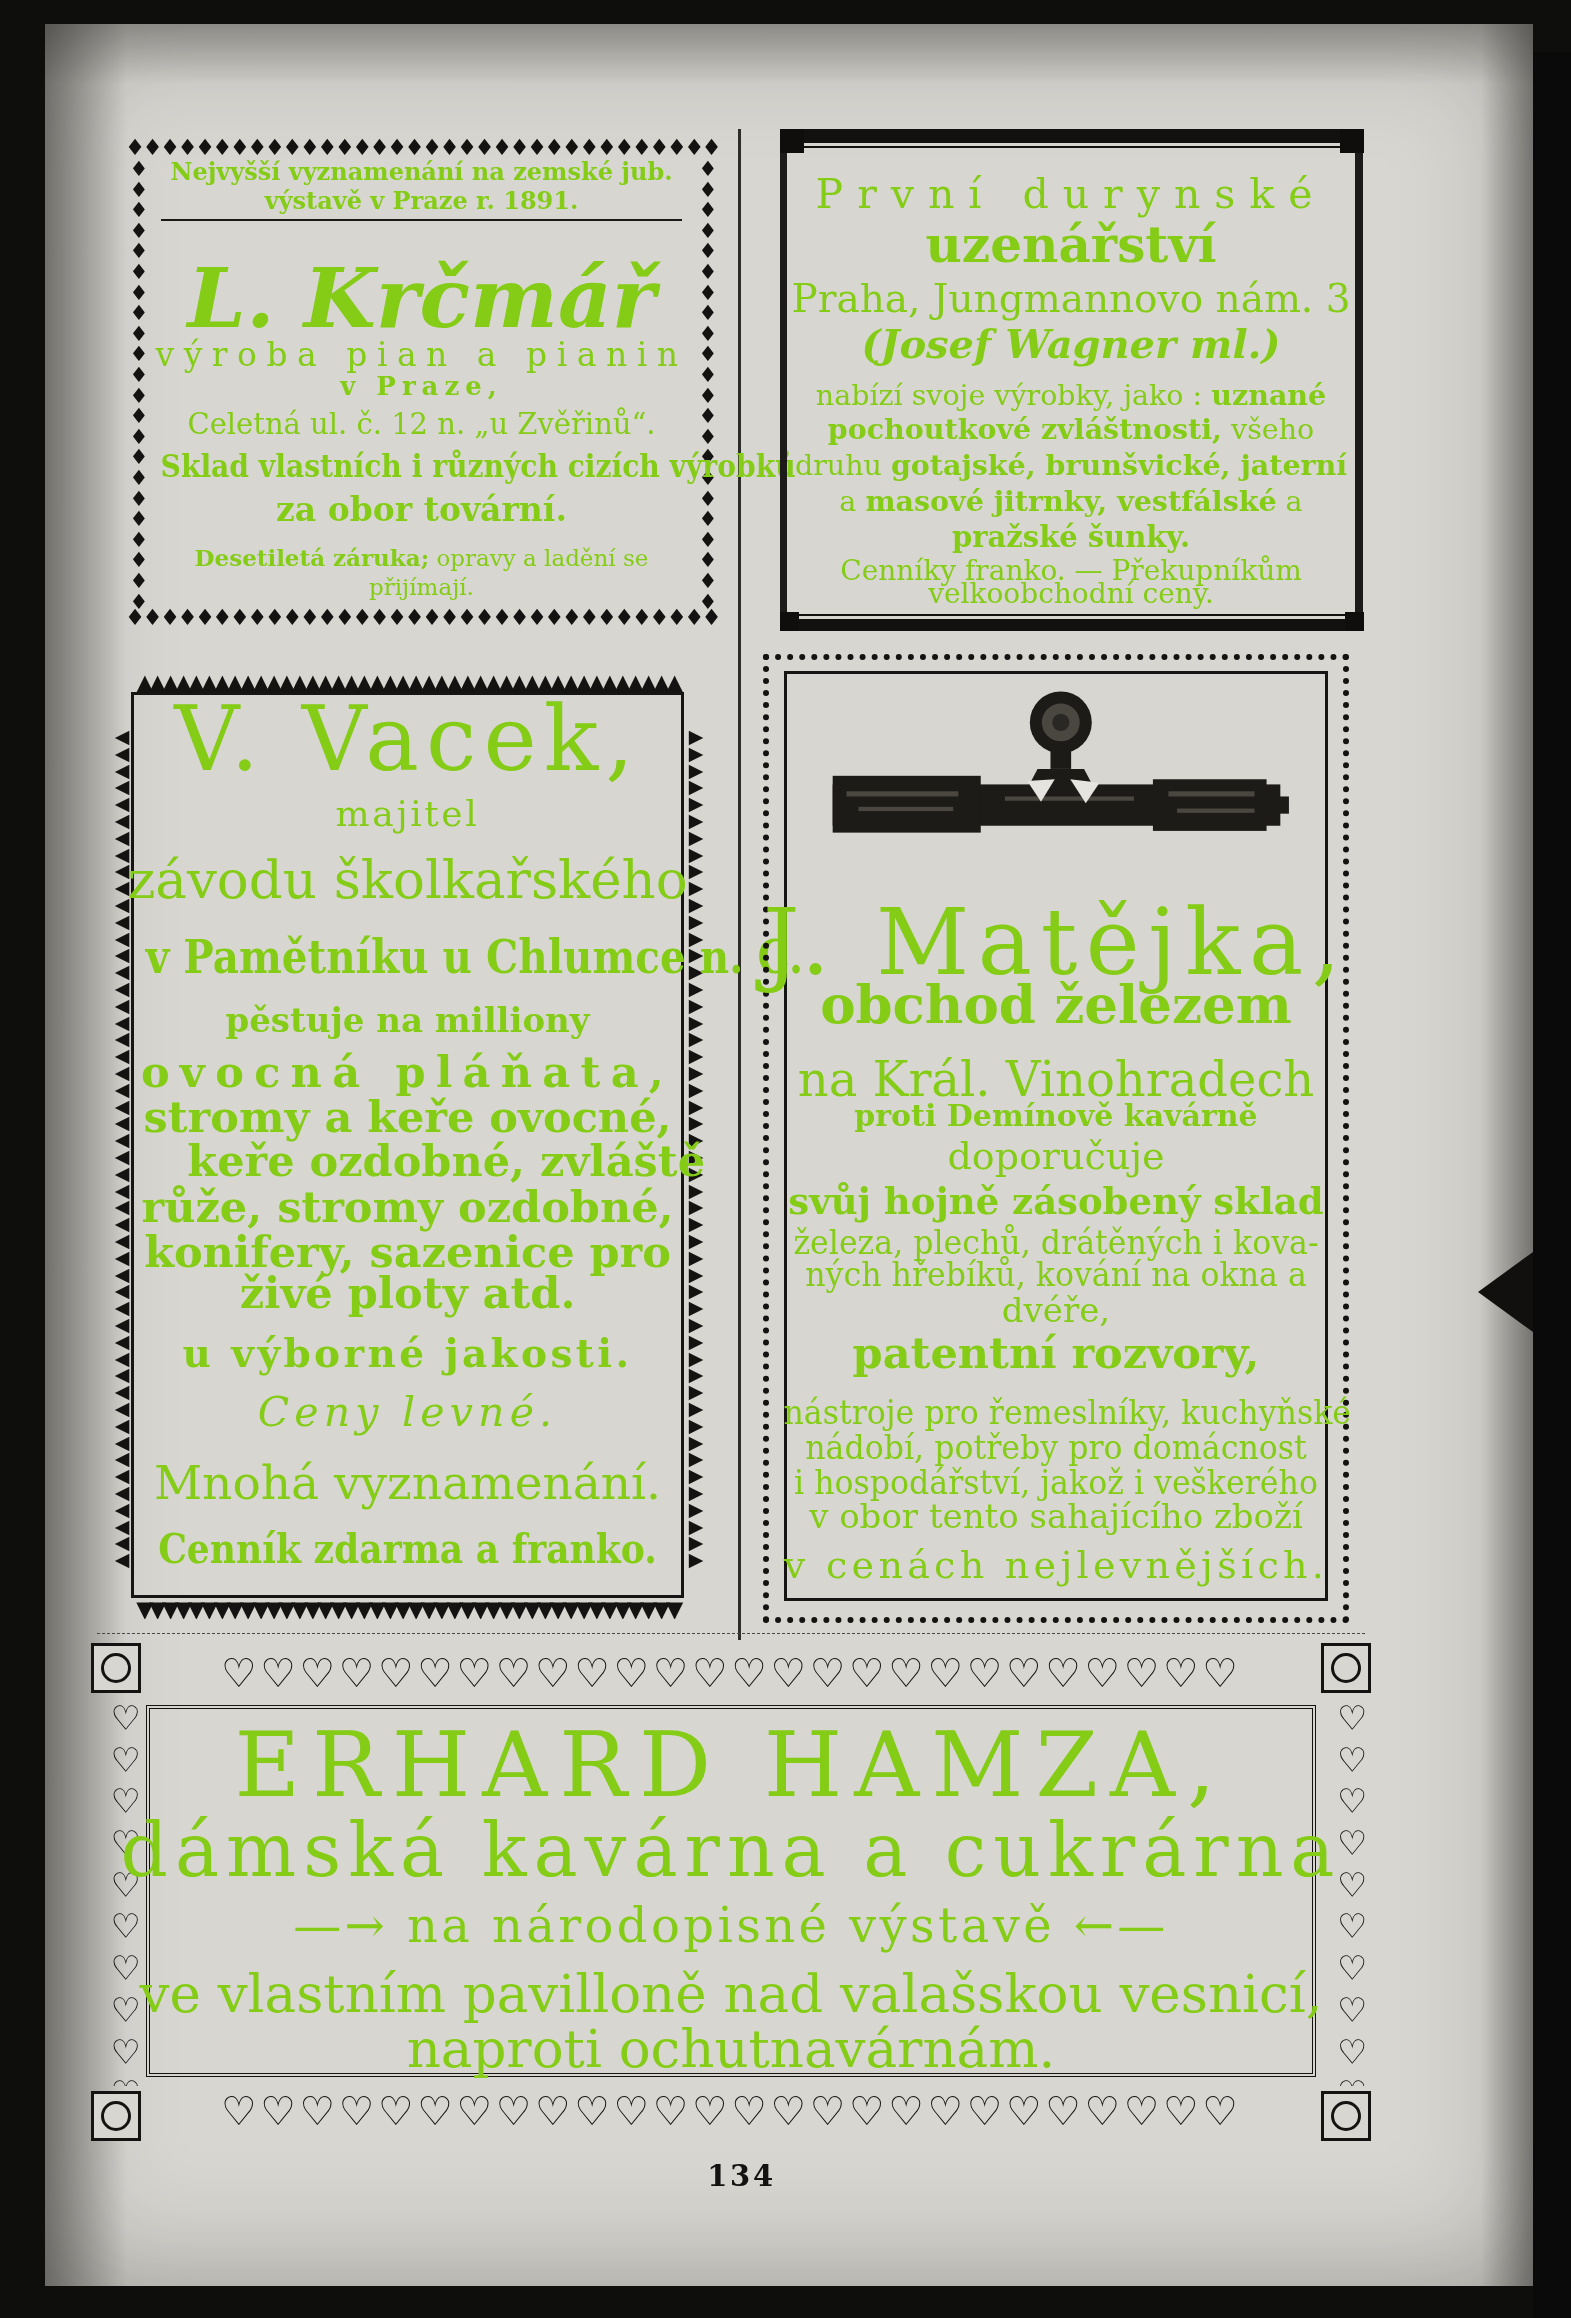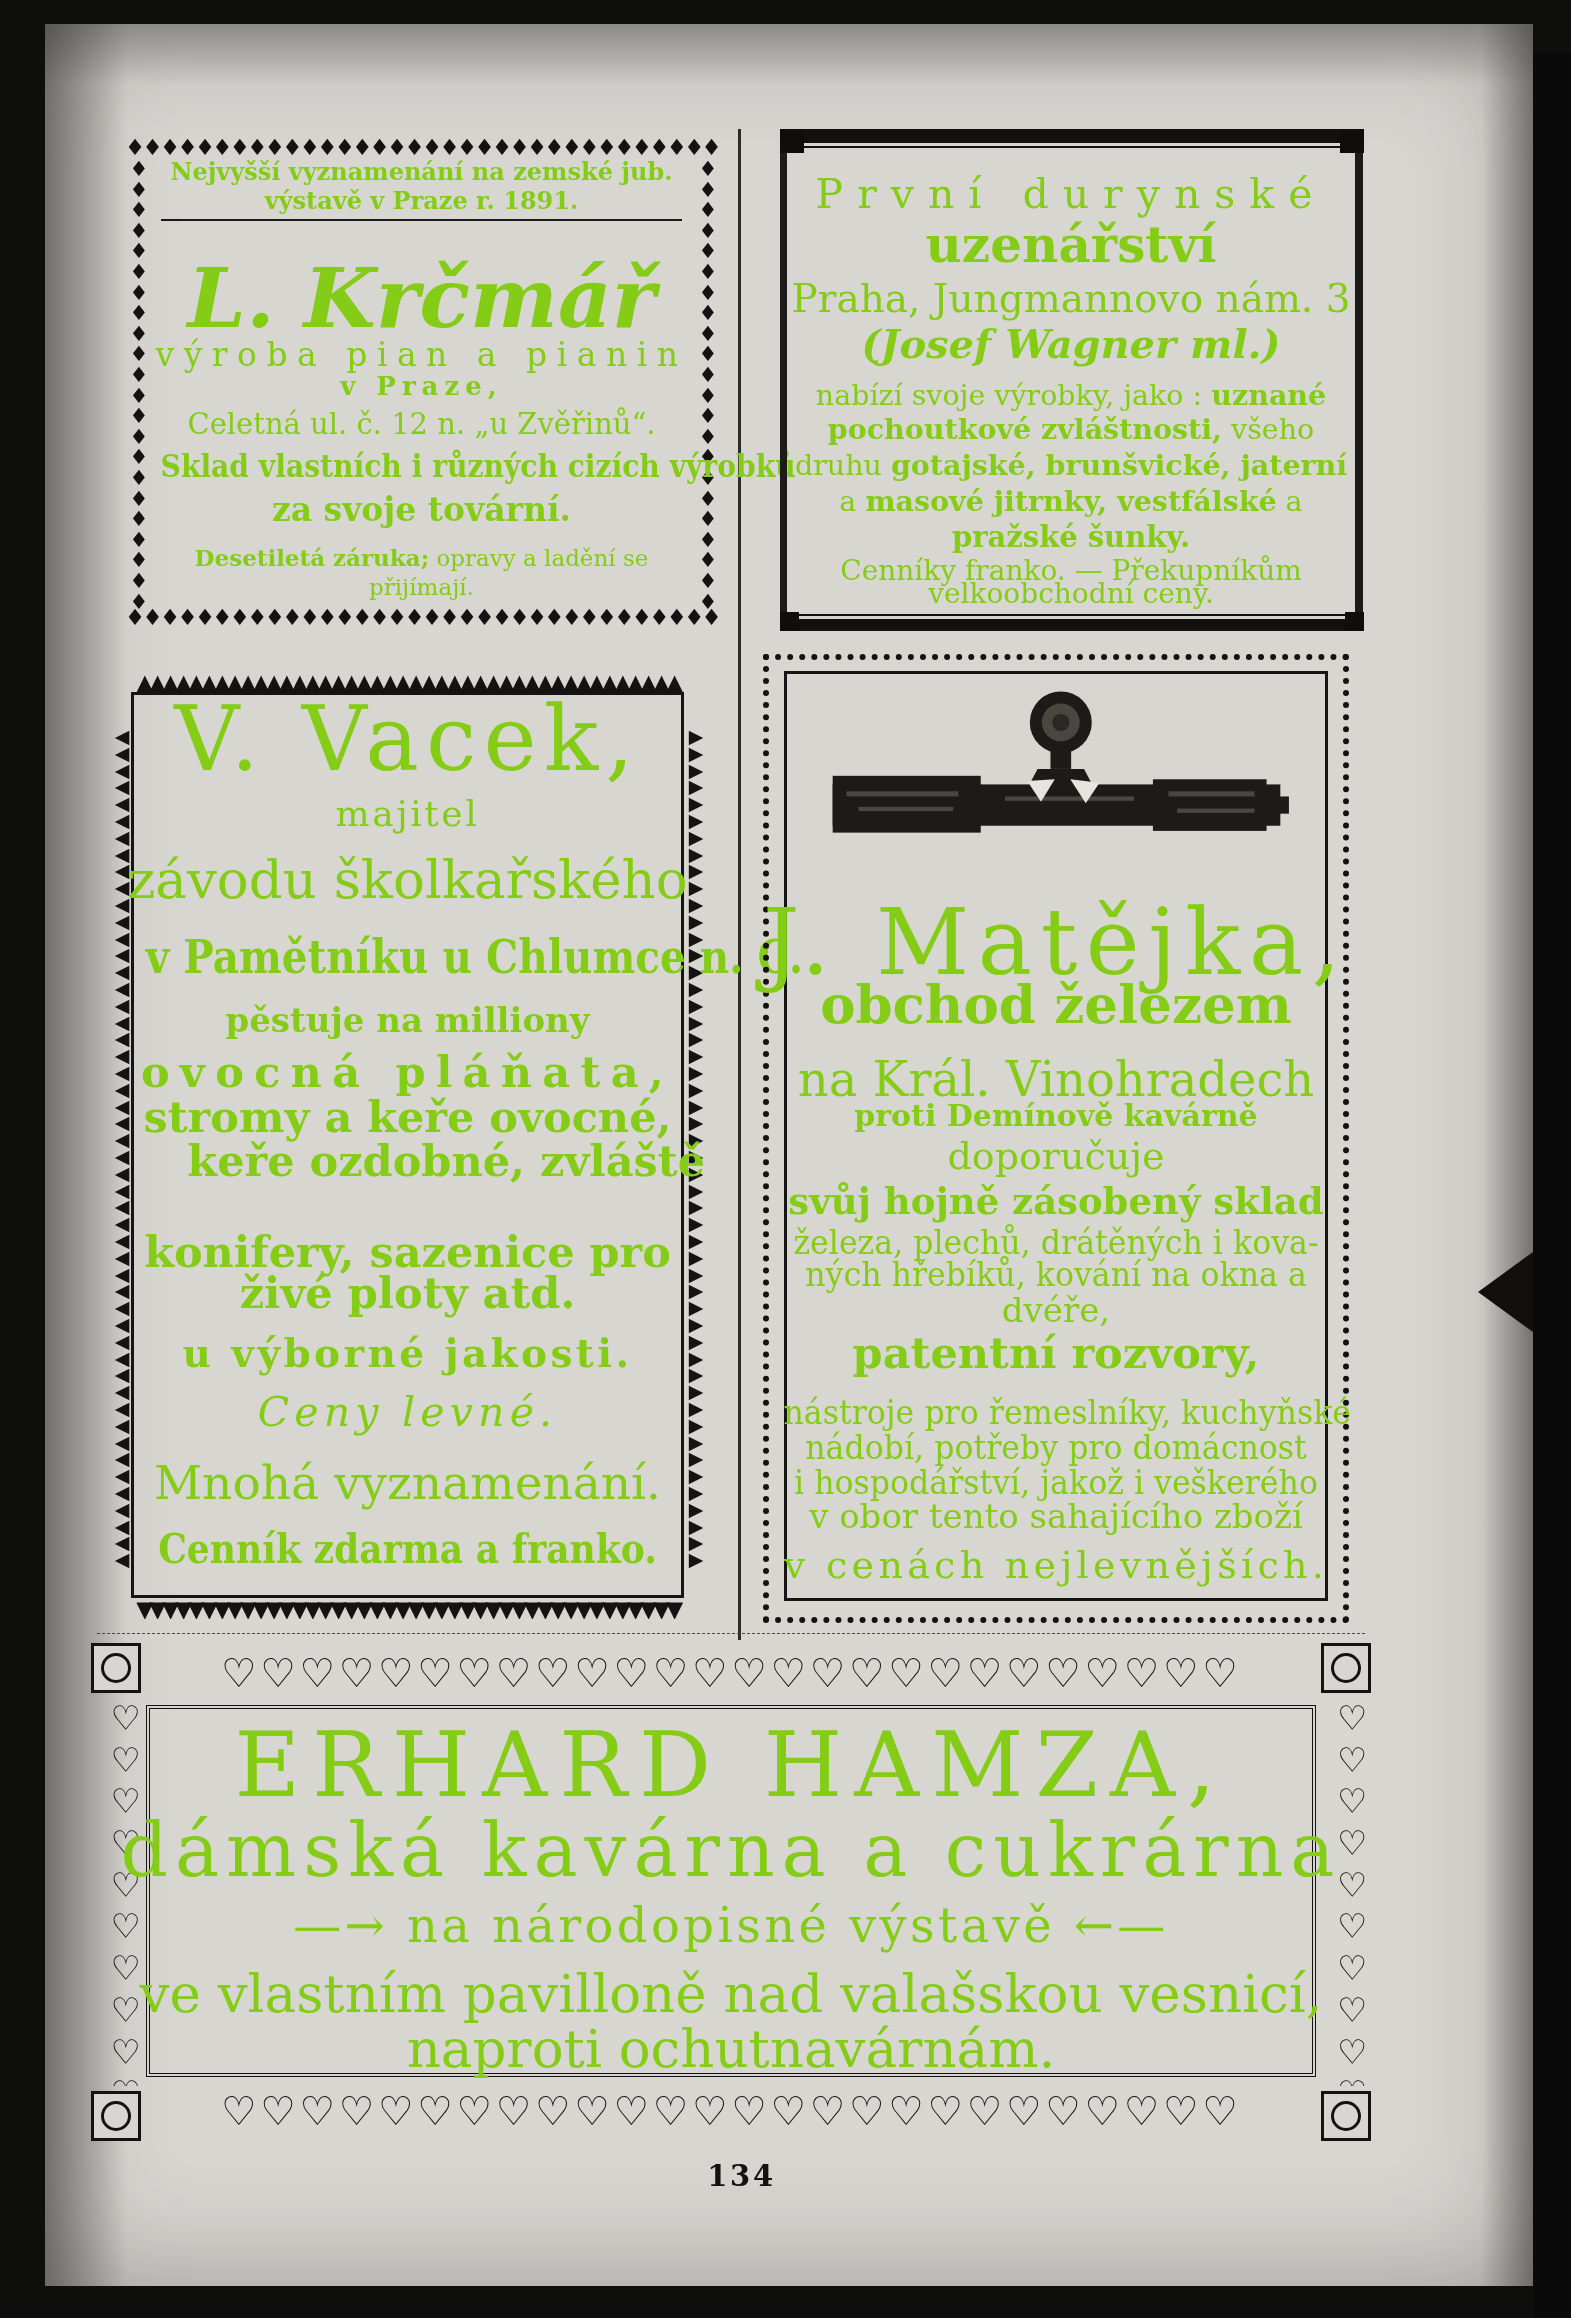--- a/index.html
+++ b/index.html
@@ -86,7 +86,7 @@
     <div class="ln b" style="top:310px;font-size:32px;line-height:40px;">
         <span class="cond">Sklad vlastních i různých cizích výrobků</span>
       </div>
-    <div class="ln b" style="top:354px;font-size:33px;line-height:40px;">za svoje tovární.</div>
+    <div class="ln b" style="top:354px;font-size:33px;line-height:40px;">za obor tovární.</div>
     <div class="ln" style="top:408px;font-size:23px;line-height:28px;"><span class="b">Desetiletá záruka;</span><span> opravy a ladění se</span></div>
     <div class="ln" style="top:437px;font-size:23px;line-height:28px;">přijímají.</div>
   </div>

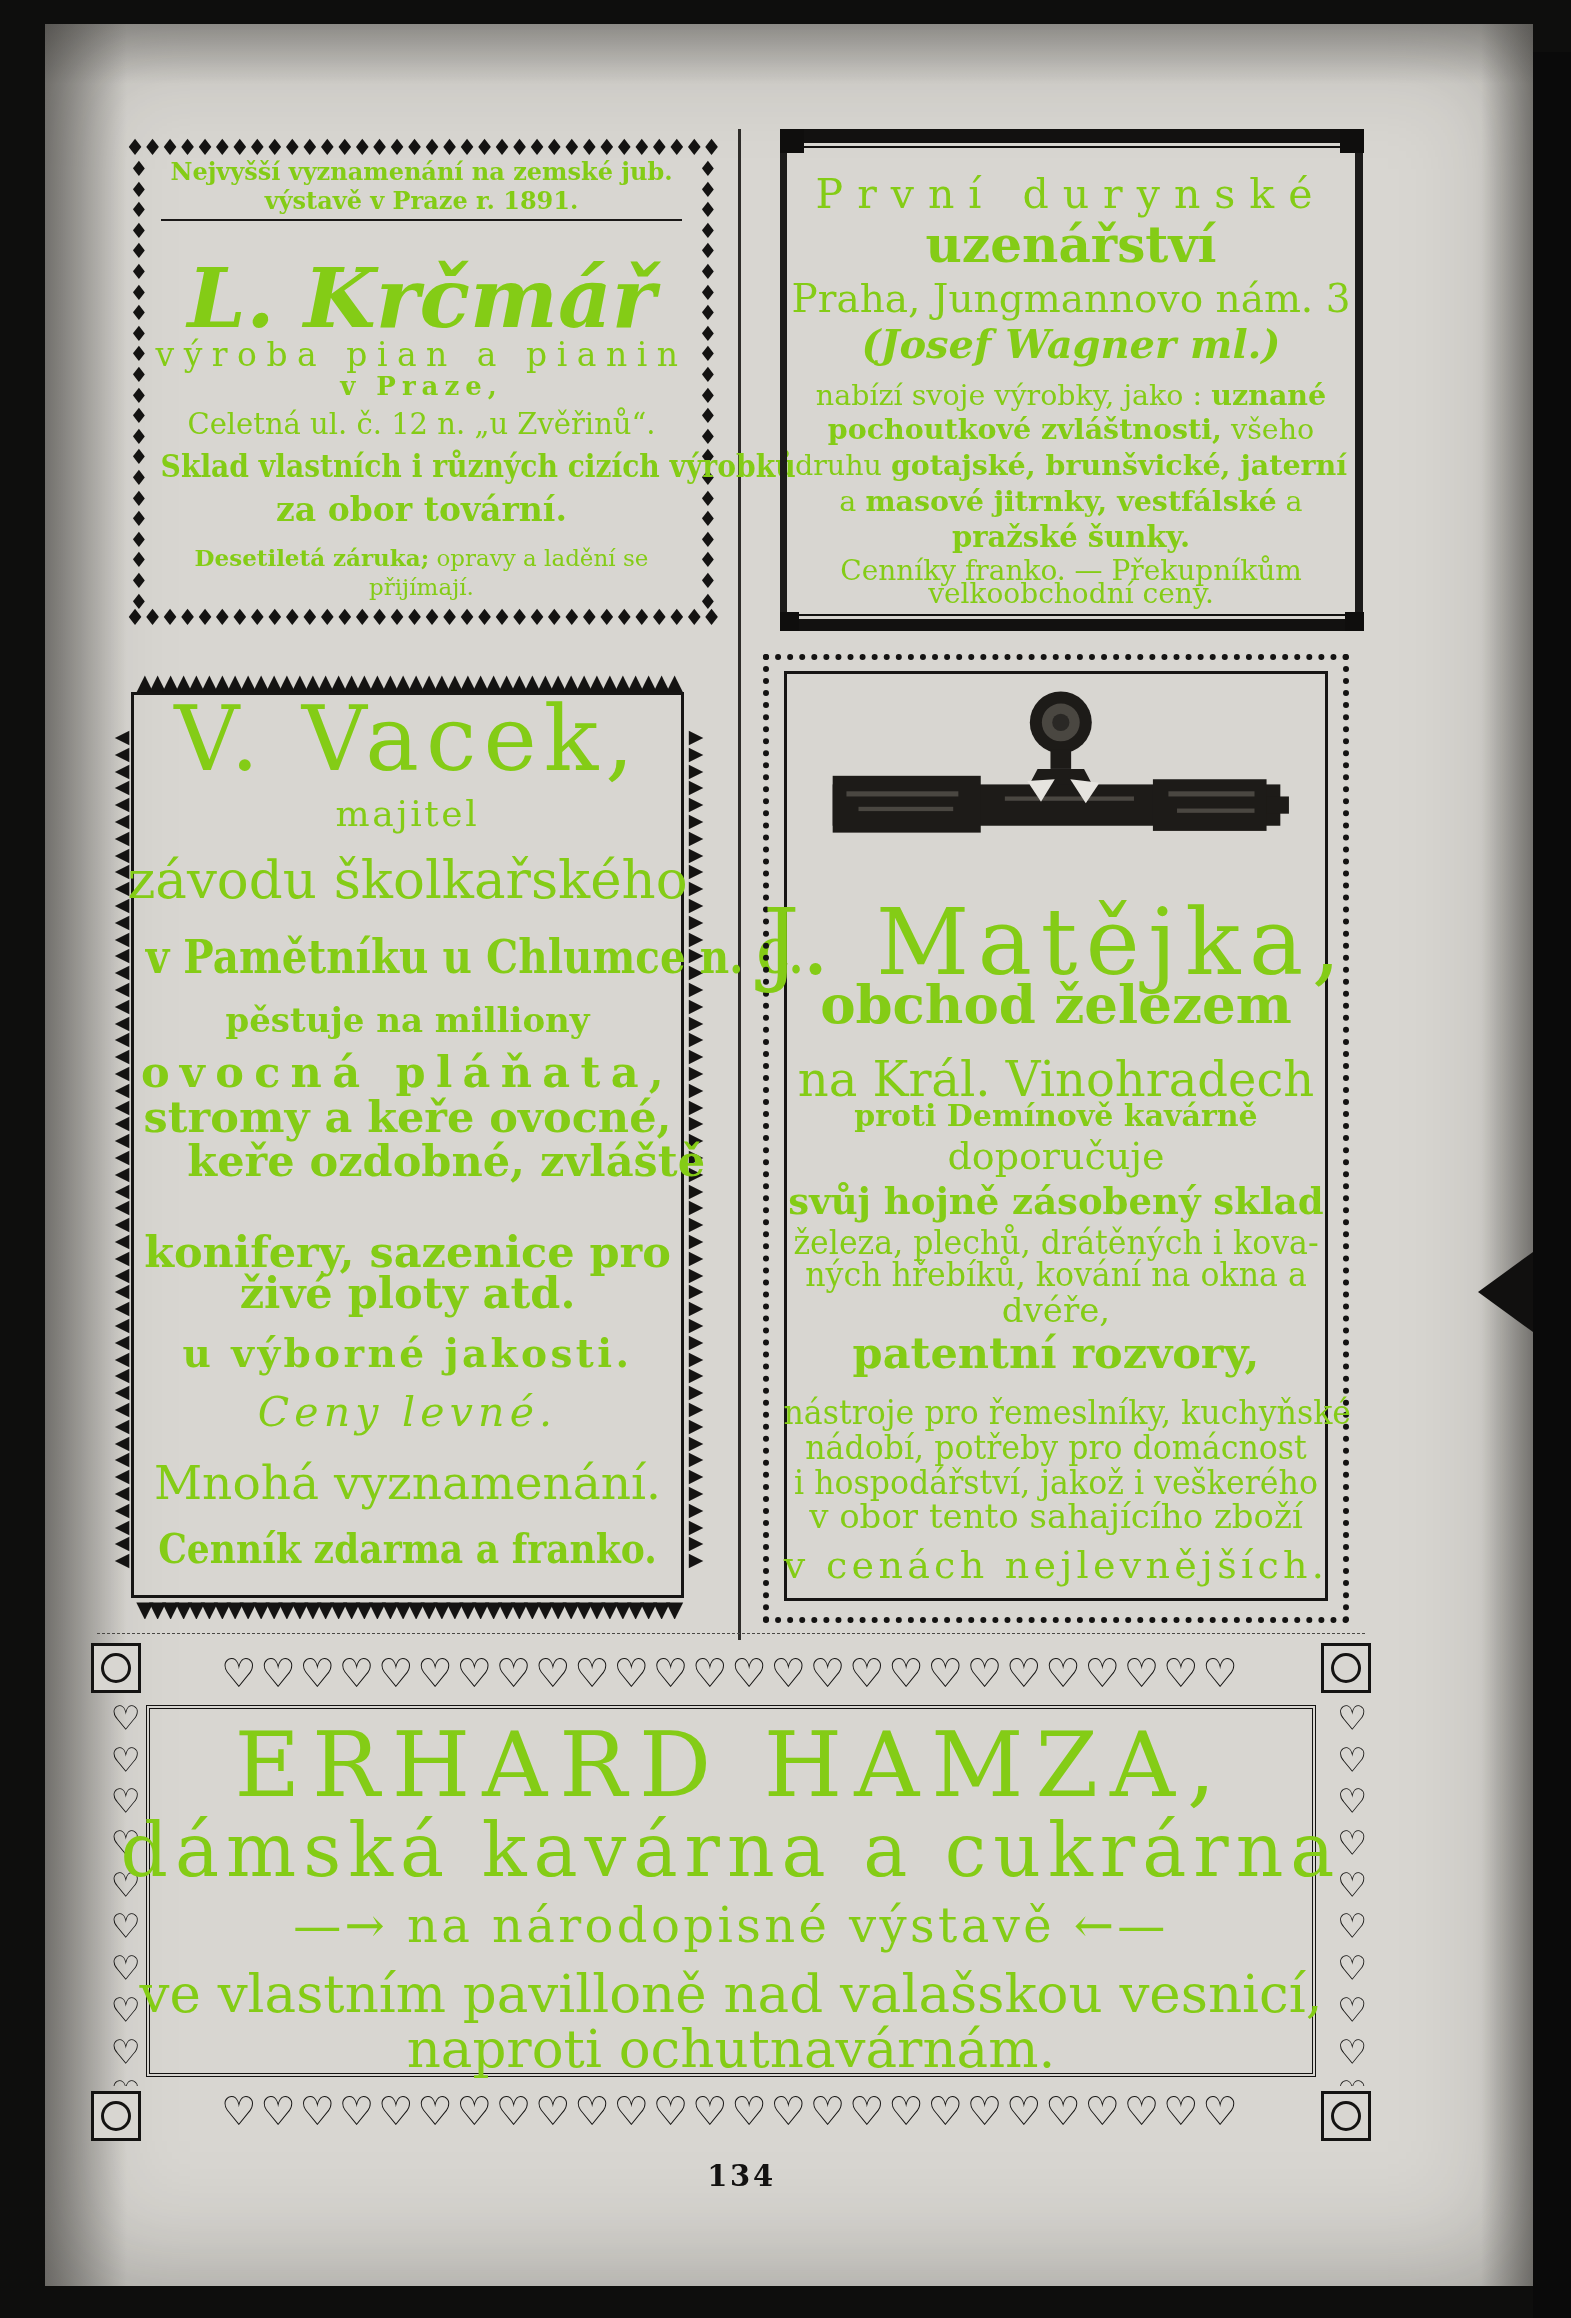--- a/index.html
+++ b/index.html
@@ -128,6 +128,7 @@
     <div class="ln b" style="top:377px;font-size:43px;line-height:48px;letter-spacing:10.3px;">ovocná pláňata,</div>
     <div class="ln b" style="top:422px;font-size:43px;line-height:48px;">stromy a keře ovocné,</div>
     <div class="ln b" style="top:466px;font-size:43px;line-height:48px;text-align:right;">keře ozdobné, zvláště</div>
+    <div class="ln b" style="top:512px;font-size:43px;line-height:48px;">růže, stromy ozdobné,</div>
     <div class="ln b" style="top:557px;font-size:43px;line-height:48px;">konifery, sazenice pro</div>
     <div class="ln b" style="top:598px;font-size:43px;line-height:48px;">živé ploty atd.</div>
     <div class="ln b" style="top:660px;font-size:39px;line-height:45px;letter-spacing:3.4px;">u výborné jakosti.</div>

